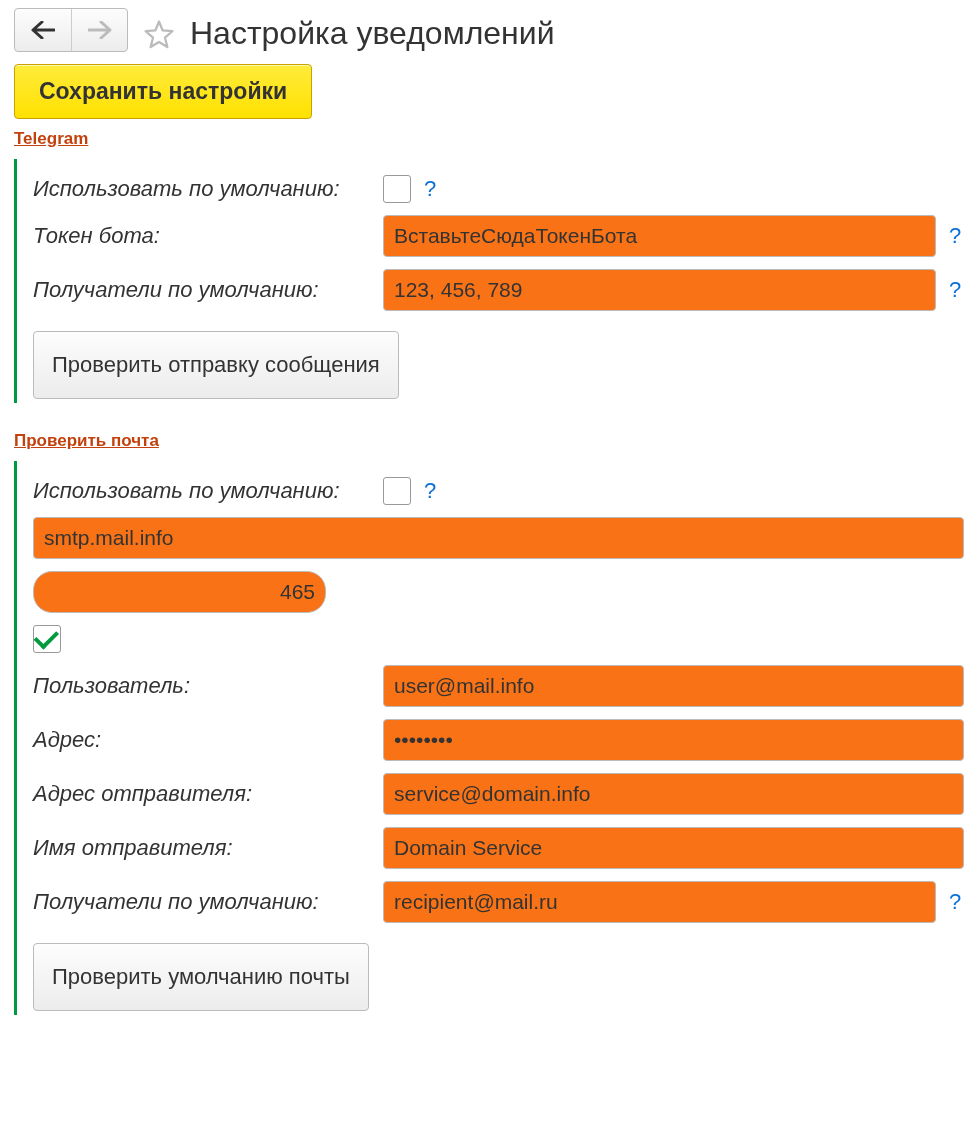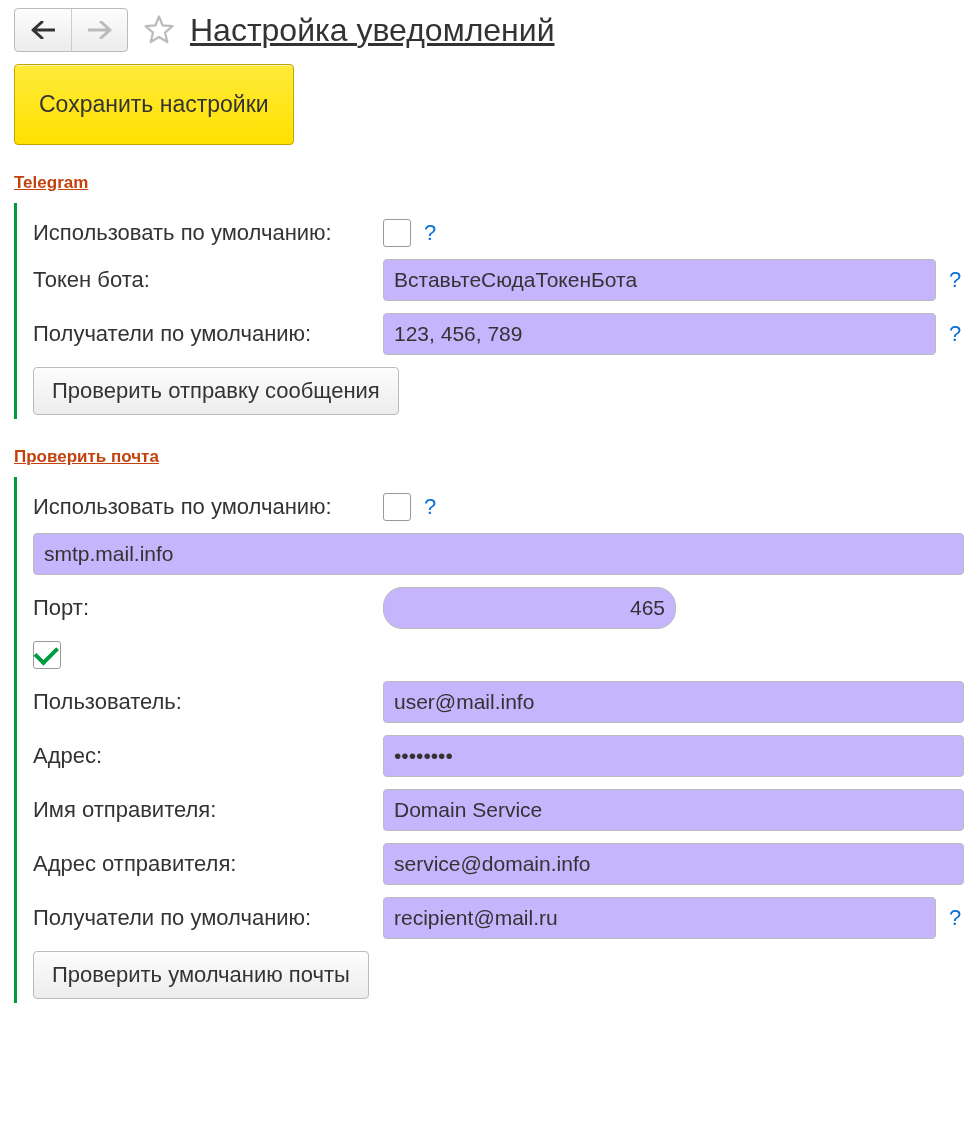--- a/index.html
+++ b/index.html
@@ -14,10 +14,9 @@
   }
   .header {
     display: flex;
-    align-items: center;
+    align-items: flex-end;
     gap: 8px;
     margin-bottom: 12px;
-    text-decoration: underline;
   }
   .nav-group {
     display: inline-flex;

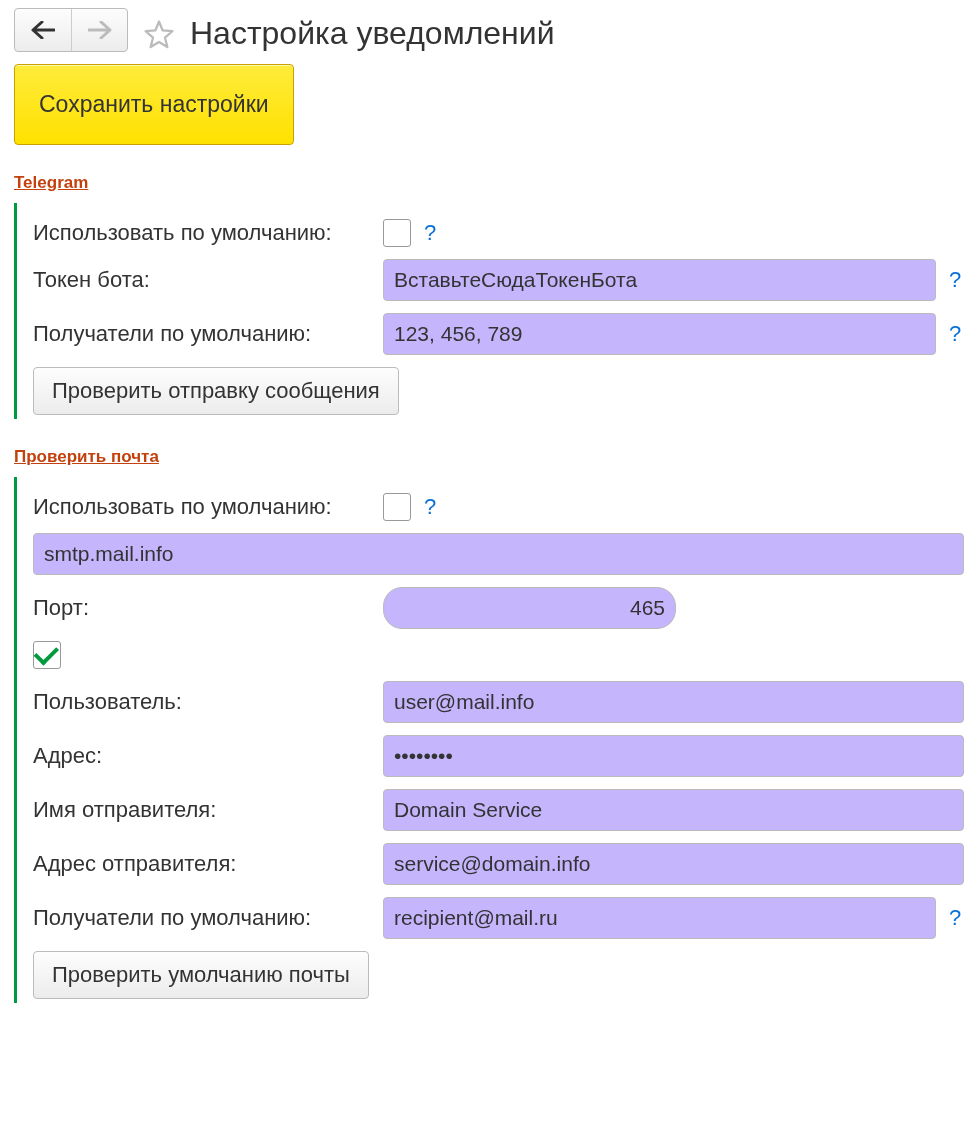--- a/index.html
+++ b/index.html
@@ -51,12 +51,11 @@
     background: linear-gradient(#ffeb3b, #ffe100);
     border: 1px solid #c8a200;
     border-radius: 4px;
-    padding: 26px 24px;
+    padding: 13px 24px;
     font-size: 23px;
-    font-weight: normal;
-    color: #333;
-    cursor: pointer;
-    margin-bottom: 18px;
+    font-weight: bold;
+    color: #333;
+    cursor: pointer;
     box-shadow: inset 0 1px 0 rgba(255,255,255,.6);
   }
   .section-title {

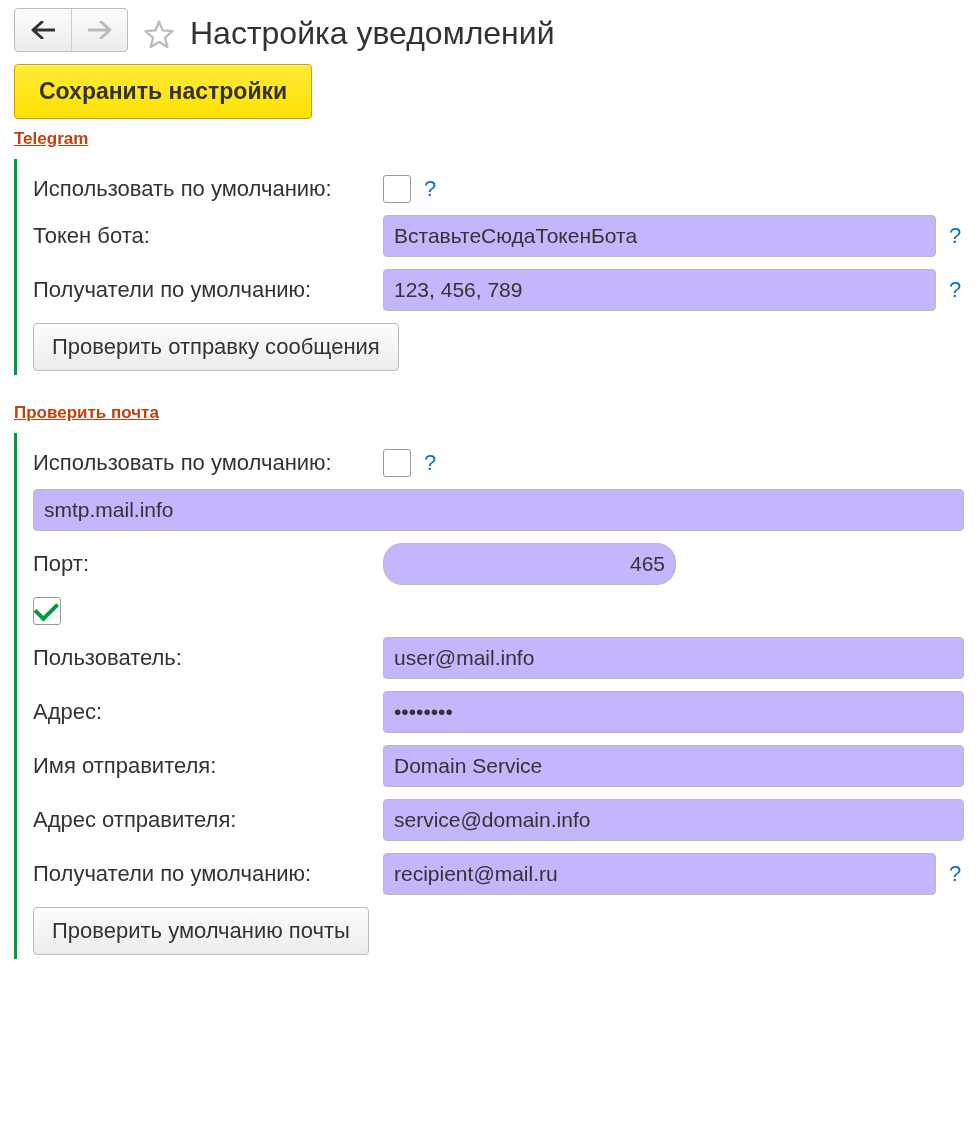--- a/index.html
+++ b/index.html
@@ -81,6 +81,7 @@
     width: 340px;
     font-size: 22px;
     color: #333;
+    font-style: italic;
   }
   .input {
     flex: 1;

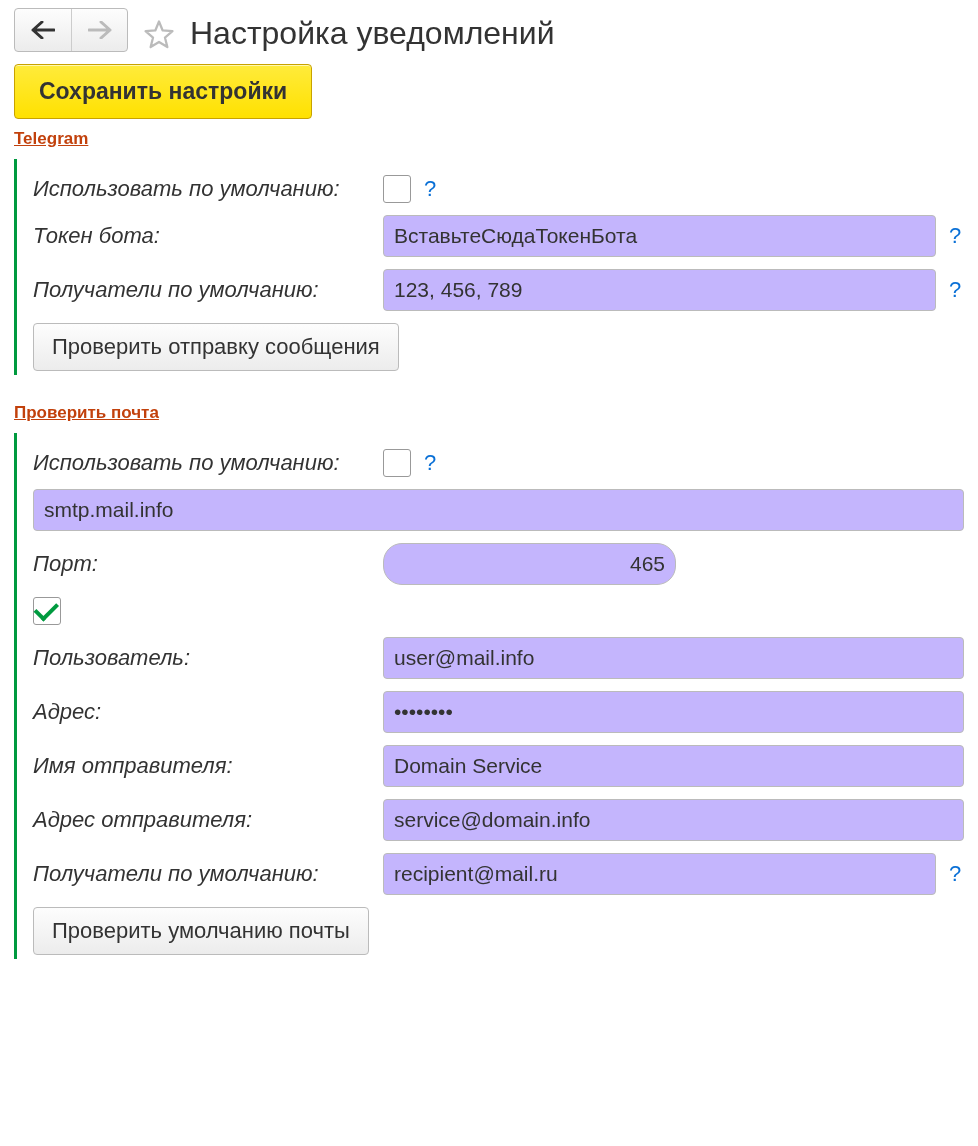--- a/index.html
+++ b/index.html
@@ -91,7 +91,7 @@
     padding: 0 10px;
     font-size: 21px;
     color: #333;
-    background: #c4b5fd;
+    background: #f97316;
   }
   .input.port { flex: 0 0 120px; text-align: right; border-radius: 19px; }
   .chk {

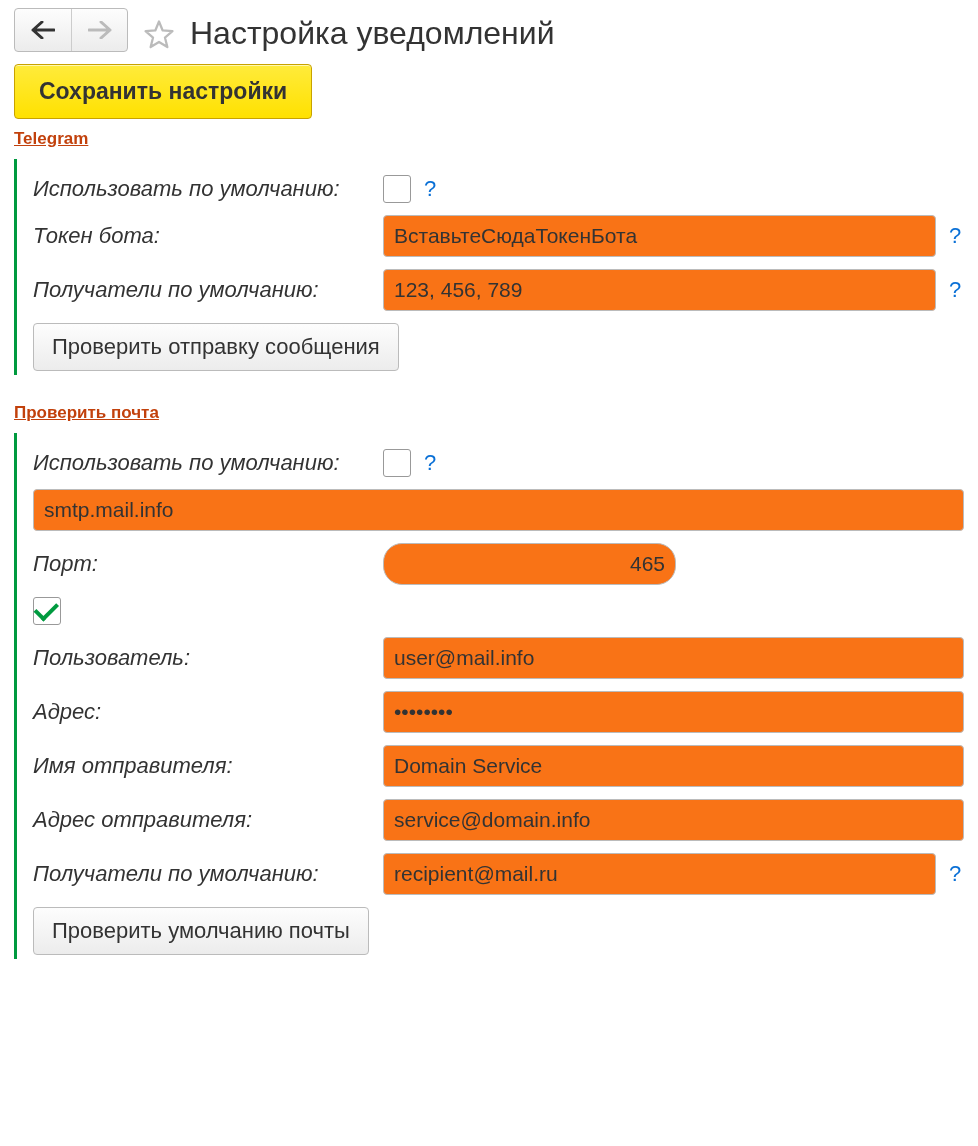--- a/index.html
+++ b/index.html
@@ -124,10 +124,11 @@
     background: linear-gradient(#fdfdfd, #ececec);
     border: 1px solid #bbb;
     border-radius: 4px;
-    padding: 10px 18px;
+    padding: 20px 18px;
     font-size: 22px;
     color: #333;
     cursor: pointer;
+    margin-top: 8px;
   }
 </style>
 </head>

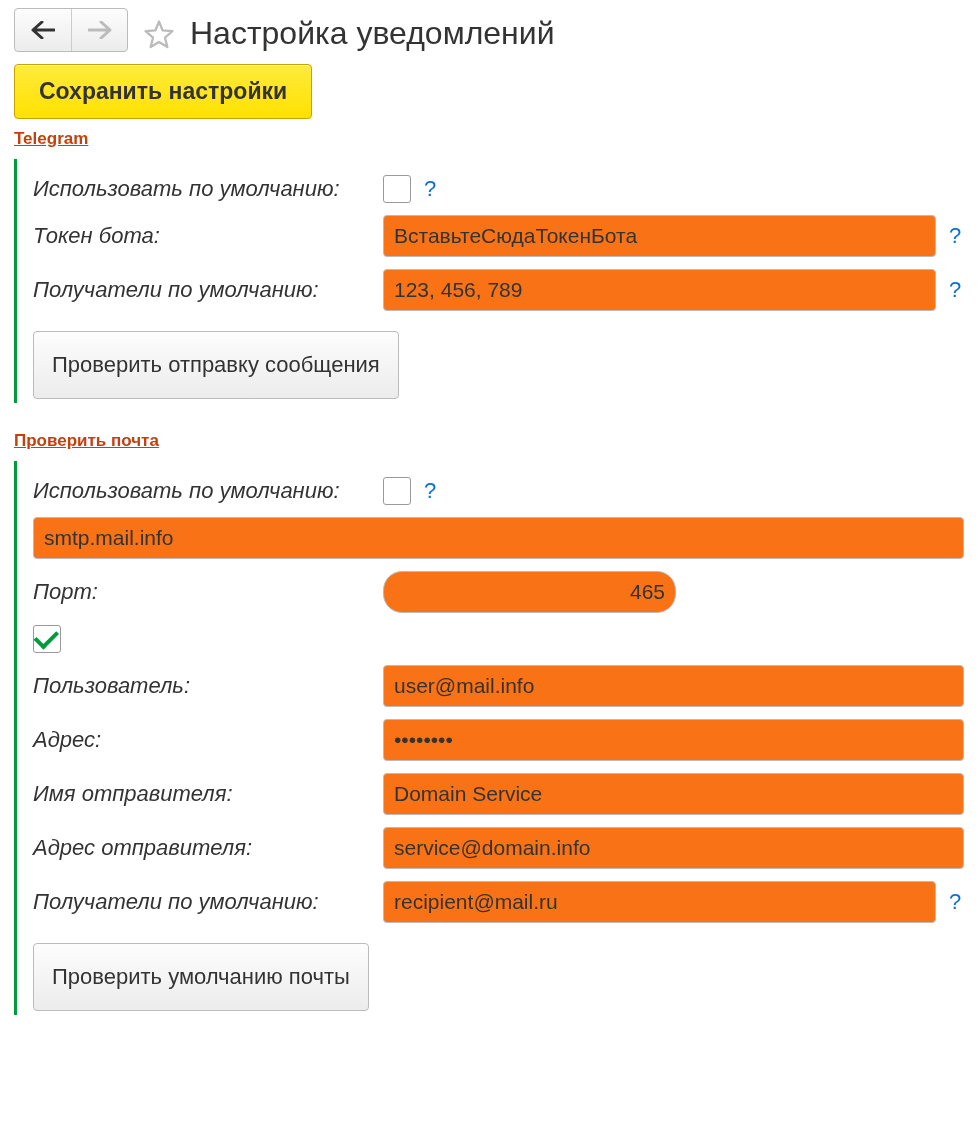--- a/index.html
+++ b/index.html
@@ -199,7 +199,6 @@
   </div>
 
   <div class="row">
-    <span class="label">Порт:</span>
     <input class="input port" value="465" style="">
   </div>
 

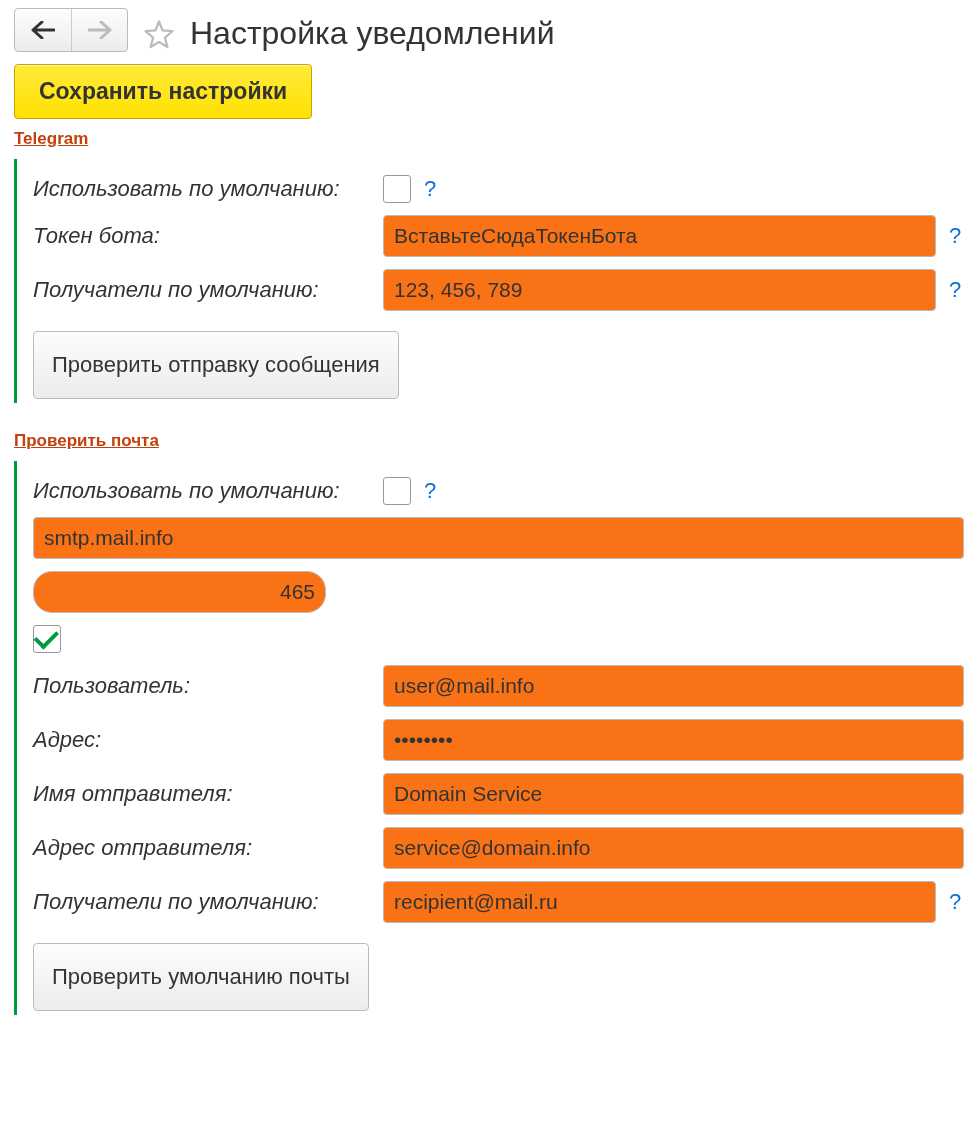--- a/index.html
+++ b/index.html
@@ -217,16 +217,16 @@
   </div>
 
   <div class="row">
+    <span class="label">Адрес отправителя:</span>
+    <input class="input" value="service@domain.info" style="">
+  </div>
+
+  <div class="row">
     <span class="label">Имя отправителя:</span>
     <input class="input" value="Domain Service" style="">
   </div>
 
   <div class="row">
-    <span class="label">Адрес отправителя:</span>
-    <input class="input" value="service@domain.info" style="">
-  </div>
-
-  <div class="row">
     <span class="label">Получатели по умолчанию:</span>
     <input class="input" value="recipient@mail.ru" style="">
     <span class="help">?</span>

